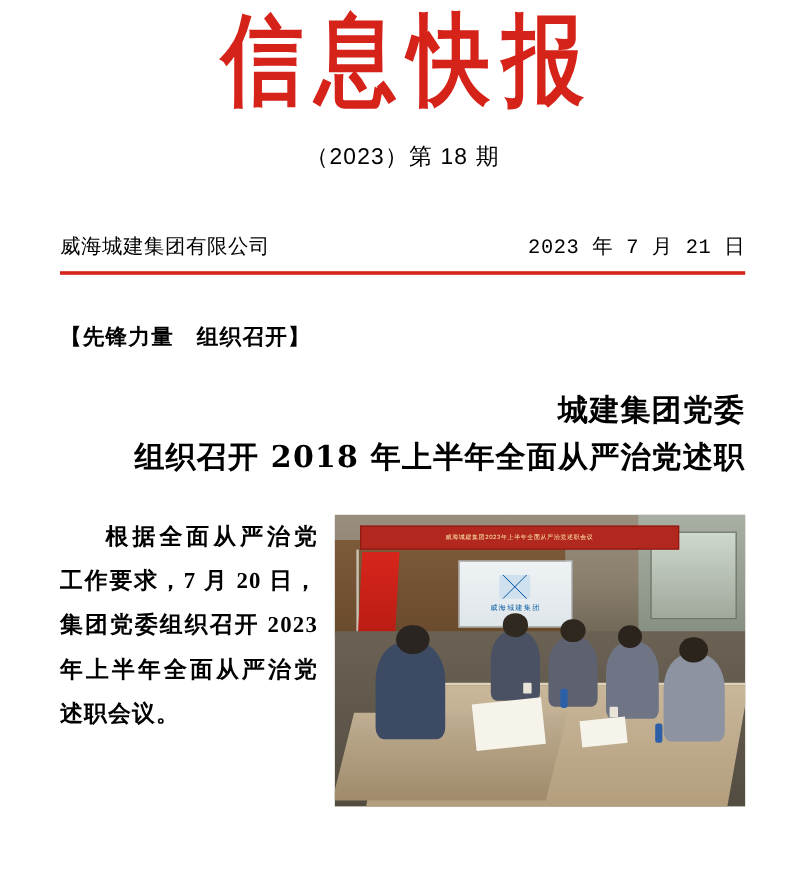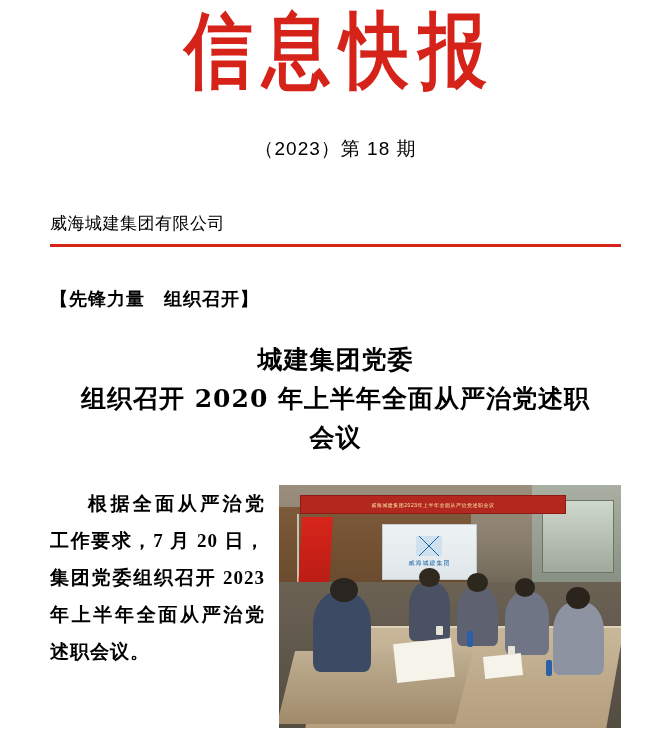--- a/index.html
+++ b/index.html
@@ -47,7 +47,7 @@
   .issue-line {
     text-align: center;
     font-size: 19px;
-    margin-top: 36px;
+    margin-top: 18px;
     letter-spacing: 1px;
     font-family: "Liberation Sans", "DejaVu Sans", sans-serif;
   }

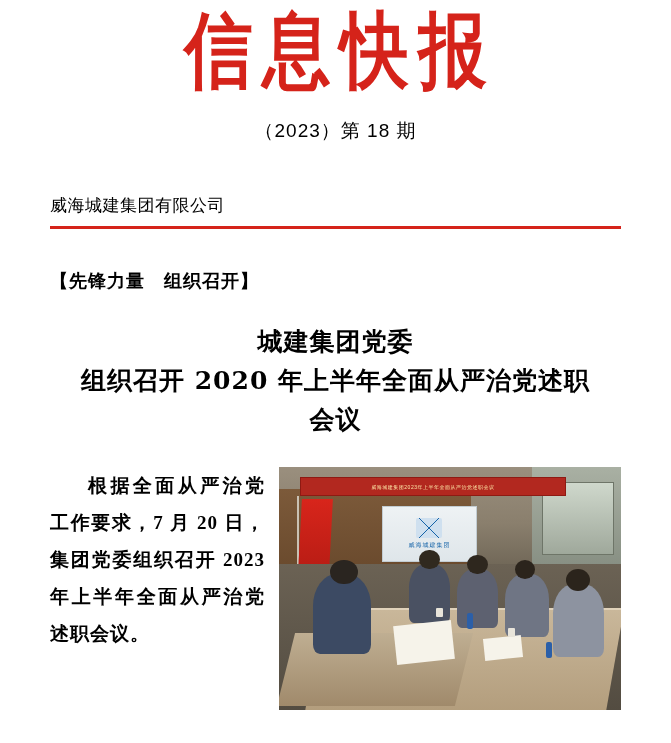--- a/index.html
+++ b/index.html
@@ -222,6 +222,7 @@
 
   <div class="pub-row">
     <div class="pub-left">威海城建集团有限公司</div>
+    <div class="pub-right">2023 年 7 月 21 日</div>
   </div>
   <div class="red-rule"></div>
 

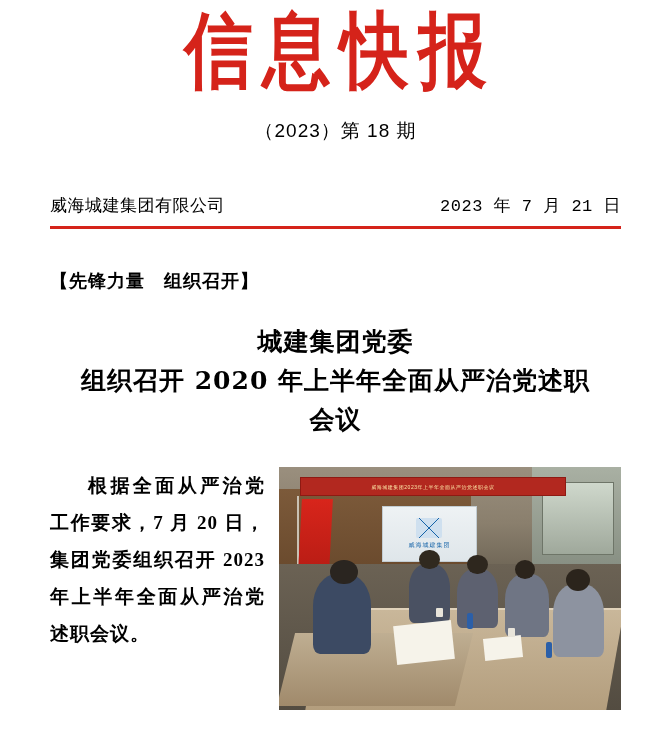--- a/index.html
+++ b/index.html
@@ -84,7 +84,7 @@
   
   .headline {
     margin-top: 30px;
-    text-align: center;
+    text-align: right;
     font-weight: bold;
     font-size: 25px;
     line-height: 1.55;

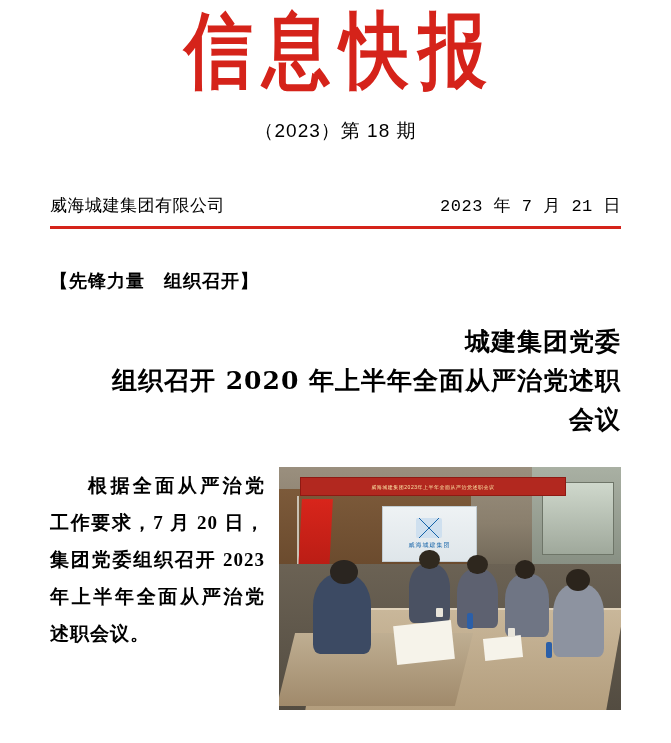--- a/index.html
+++ b/index.html
@@ -230,7 +230,7 @@
 
   <div class="headline">
     <div>城建集团党委</div>
-    <div>组织召开 2020 年上半年全面从严治党述职</div>
+    <div>组织召开 2018 年上半年全面从严治党述职</div>
     <div>会议</div>
   </div>
 

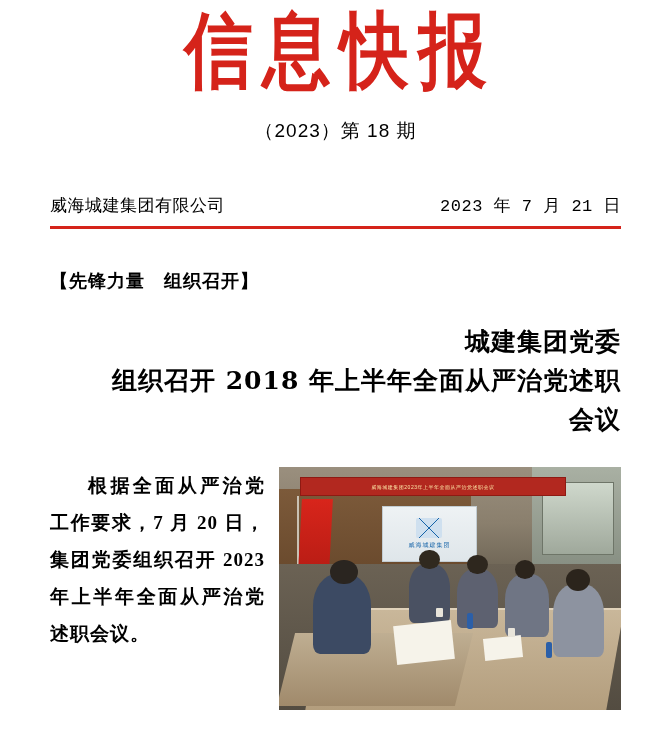--- a/index.html
+++ b/index.html
@@ -231,7 +231,6 @@
   <div class="headline">
     <div>城建集团党委</div>
     <div>组织召开 2018 年上半年全面从严治党述职</div>
-    <div>会议</div>
   </div>
 
   <div class="body-area">

